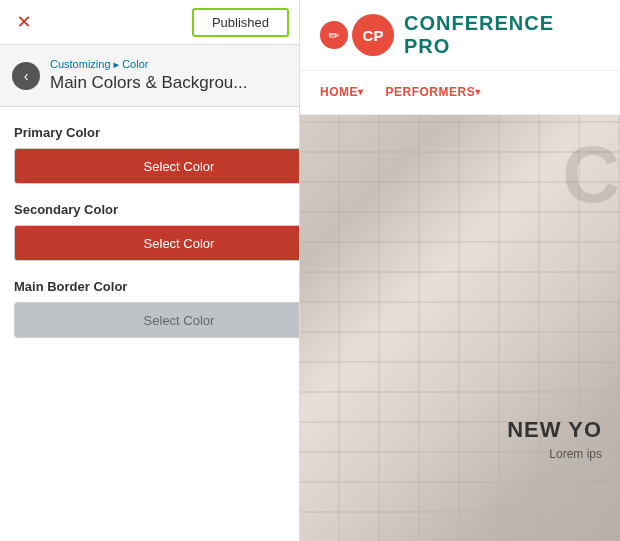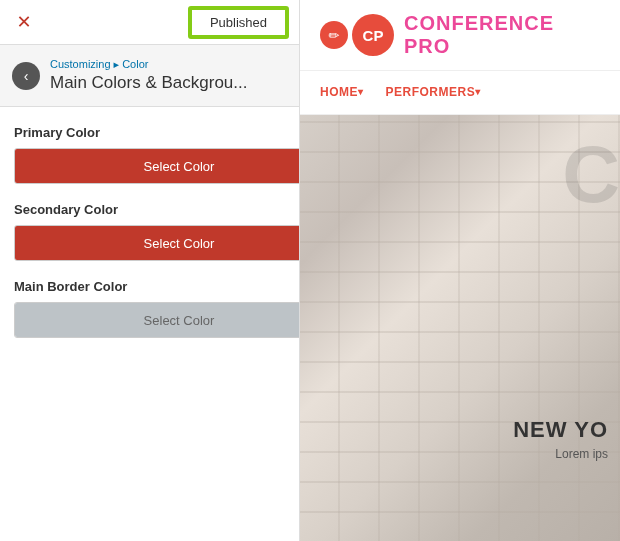--- a/index.html
+++ b/index.html
@@ -50,7 +50,7 @@
     .publish-btn {
       margin-left: auto;
       background: #fff;
-      border: 4px solid #84cc16;
+      border: 2px solid #84cc16;
       border-radius: 3px;
       padding: 5px 18px;
       font-size: 13px;

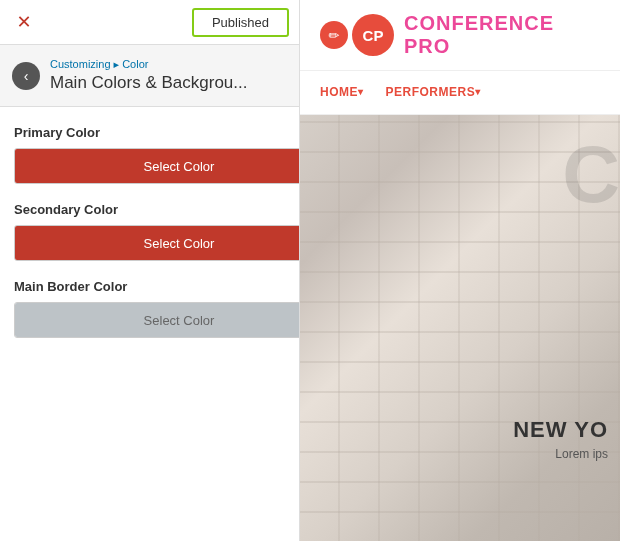--- a/index.html
+++ b/index.html
@@ -237,7 +237,7 @@
     .preview-brand {
       font-size: 20px;
       font-weight: 700;
-      color: #ec4899;
+      color: #0f766e;
       letter-spacing: 1px;
       margin-left: 6px;
     }

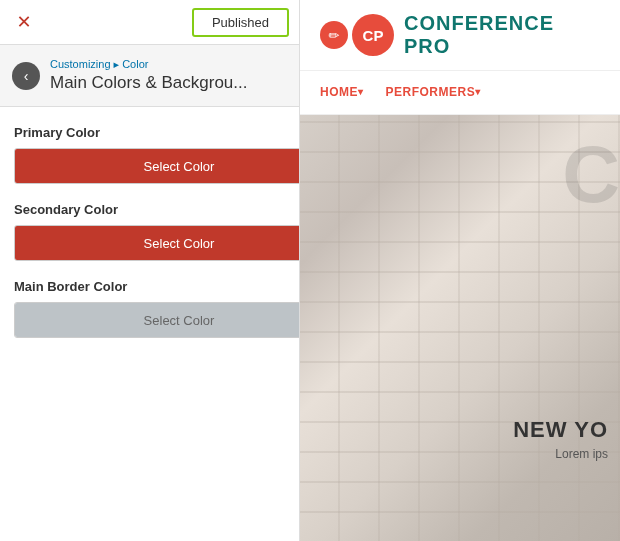--- a/index.html
+++ b/index.html
@@ -312,7 +312,7 @@
     .hero-text-overlay {
       position: absolute;
       bottom: 80px;
-      right: 6px;
+      right: 12px;
       text-align: right;
       padding-right: 6px;
     }

